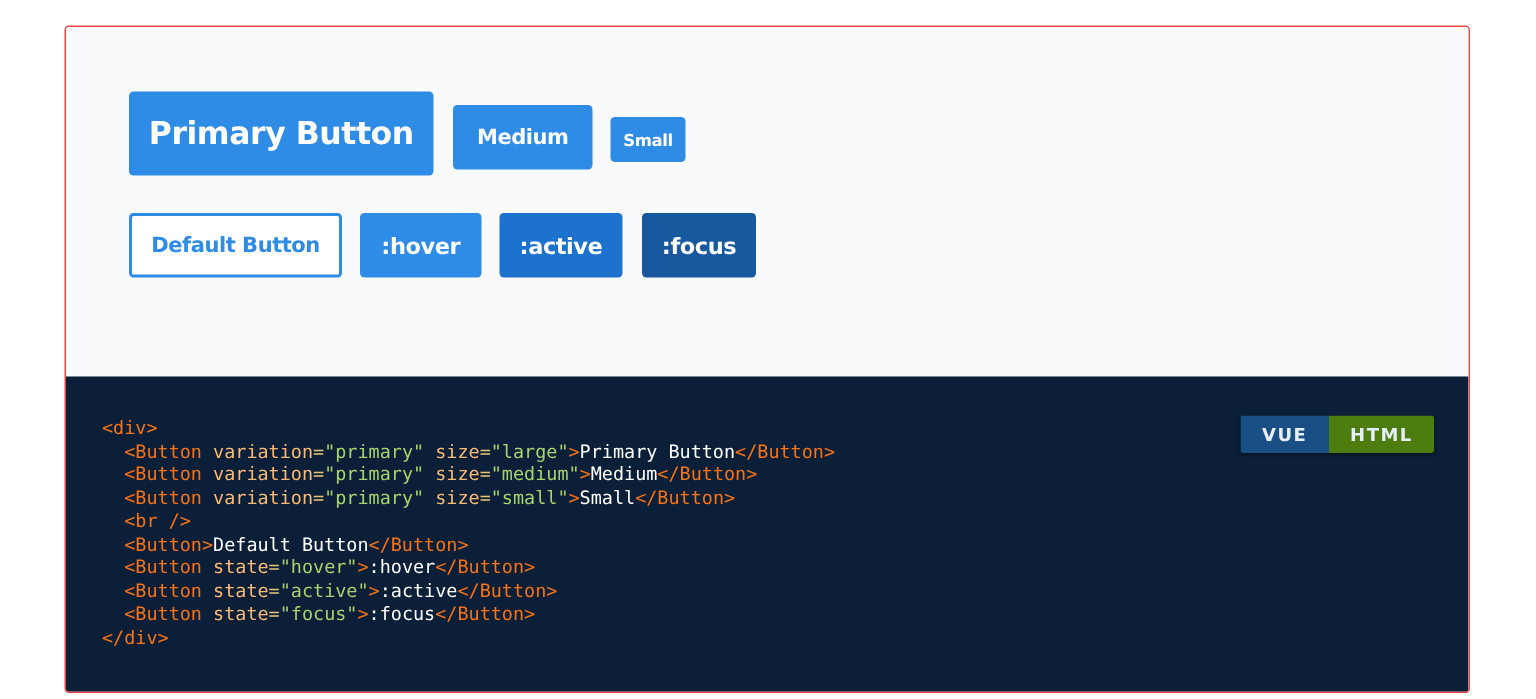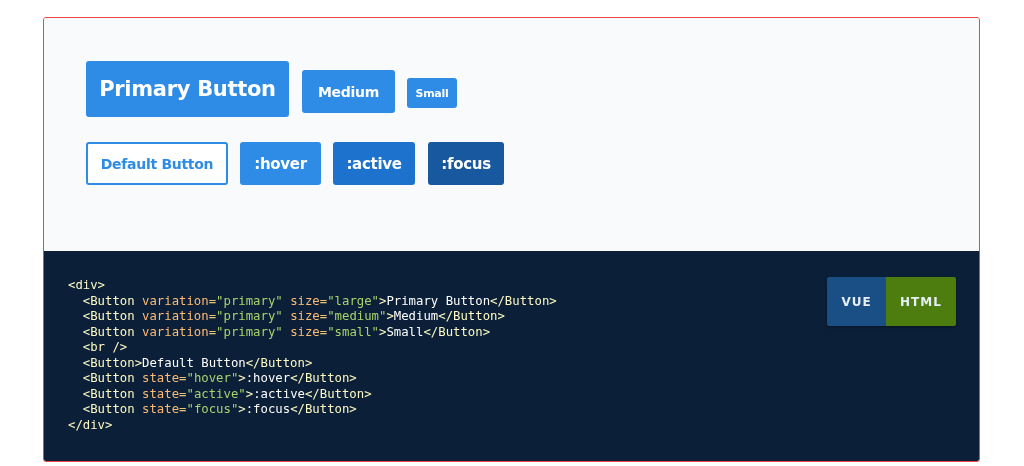--- a/index.html
+++ b/index.html
@@ -44,7 +44,7 @@
     font-size: 12.3px; line-height: 15.5px; color: #ffffff;
   }
   .line { display: block; height: 15.5px; white-space: pre; }
-  .tag { color: #fef9c3; margin-top: 40px; }
+  .tag { color: #f97316; margin-top: 40px; }
   .attr { color: #fdba74; }
   .eq { color: #e8c274; }
   .str { color: #a9d36c; }

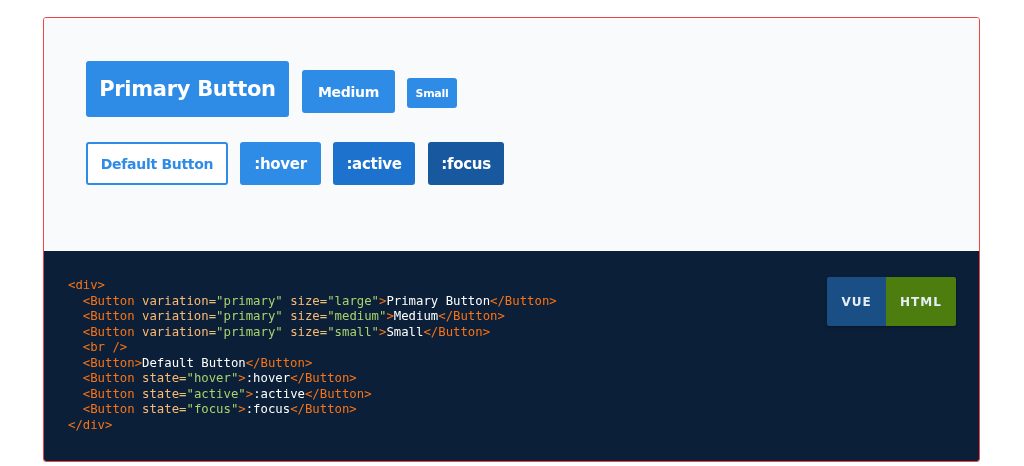--- a/index.html
+++ b/index.html
@@ -51,7 +51,7 @@
   .txt { color: #ffffff; }
 
   .toggle {
-    position: absolute; left: 783px; top: 26px; height: 49px; width: 129px;
+    position: absolute; left: 783px; top: 26px; height: 25px; width: 129px;
     display: flex; border-radius: 2px; overflow: hidden;
     box-shadow: 0 1px 3px rgba(0,0,0,0.4);
     text-align: center;

